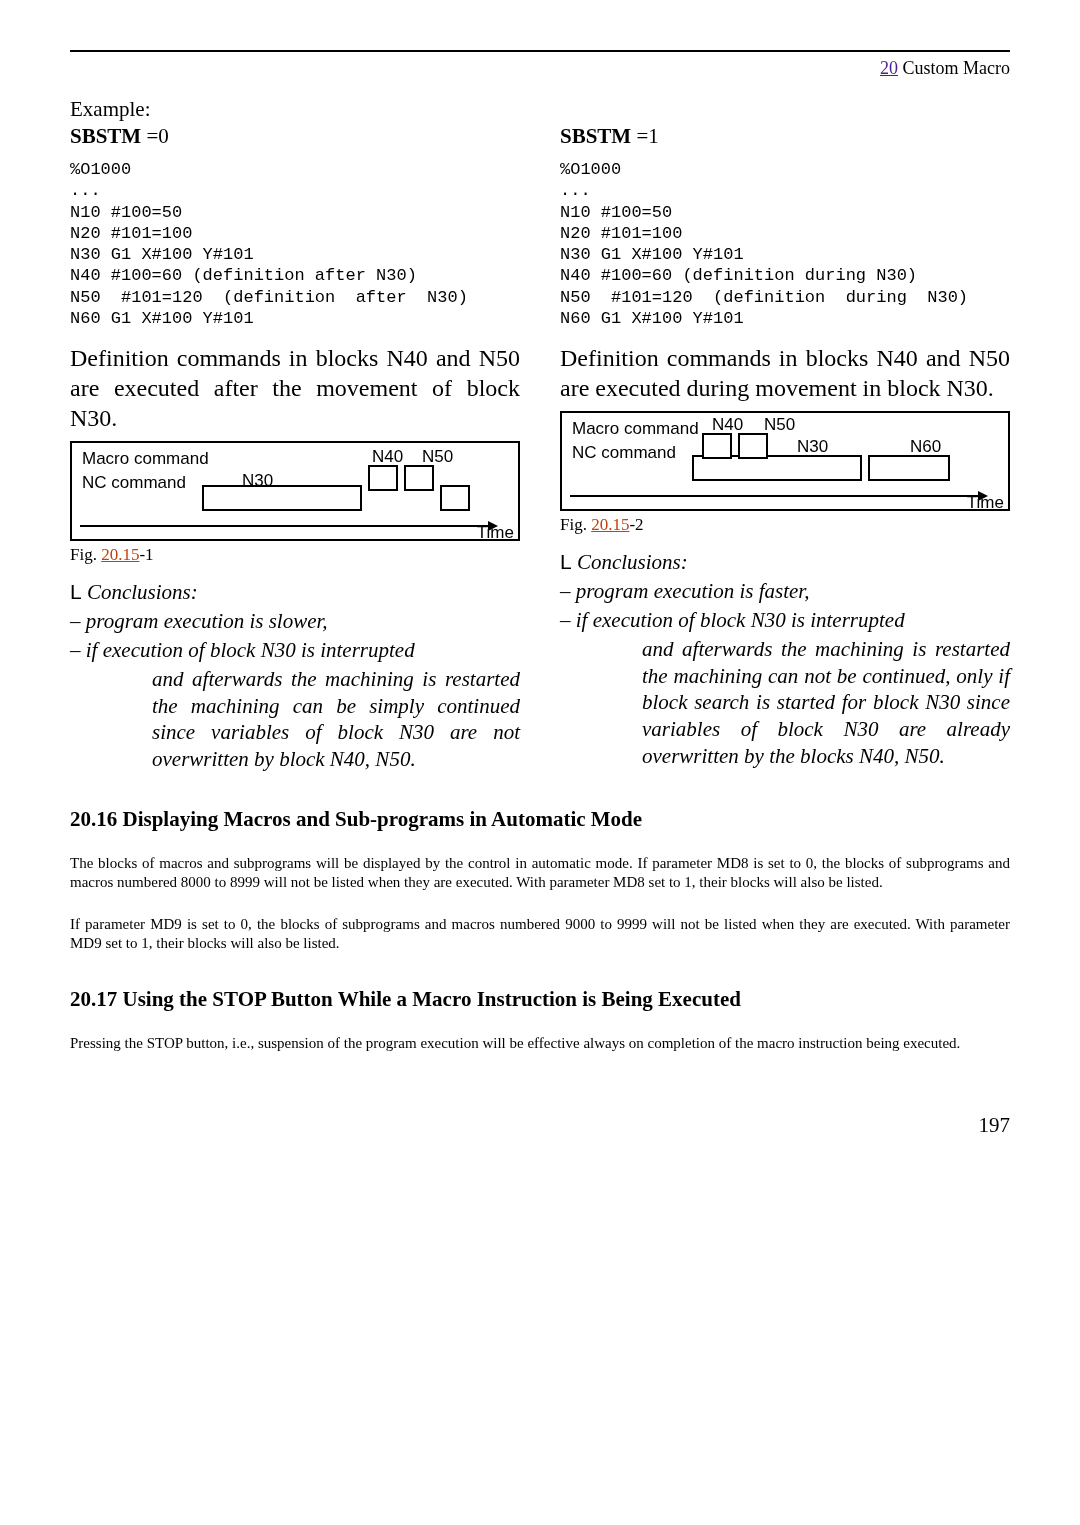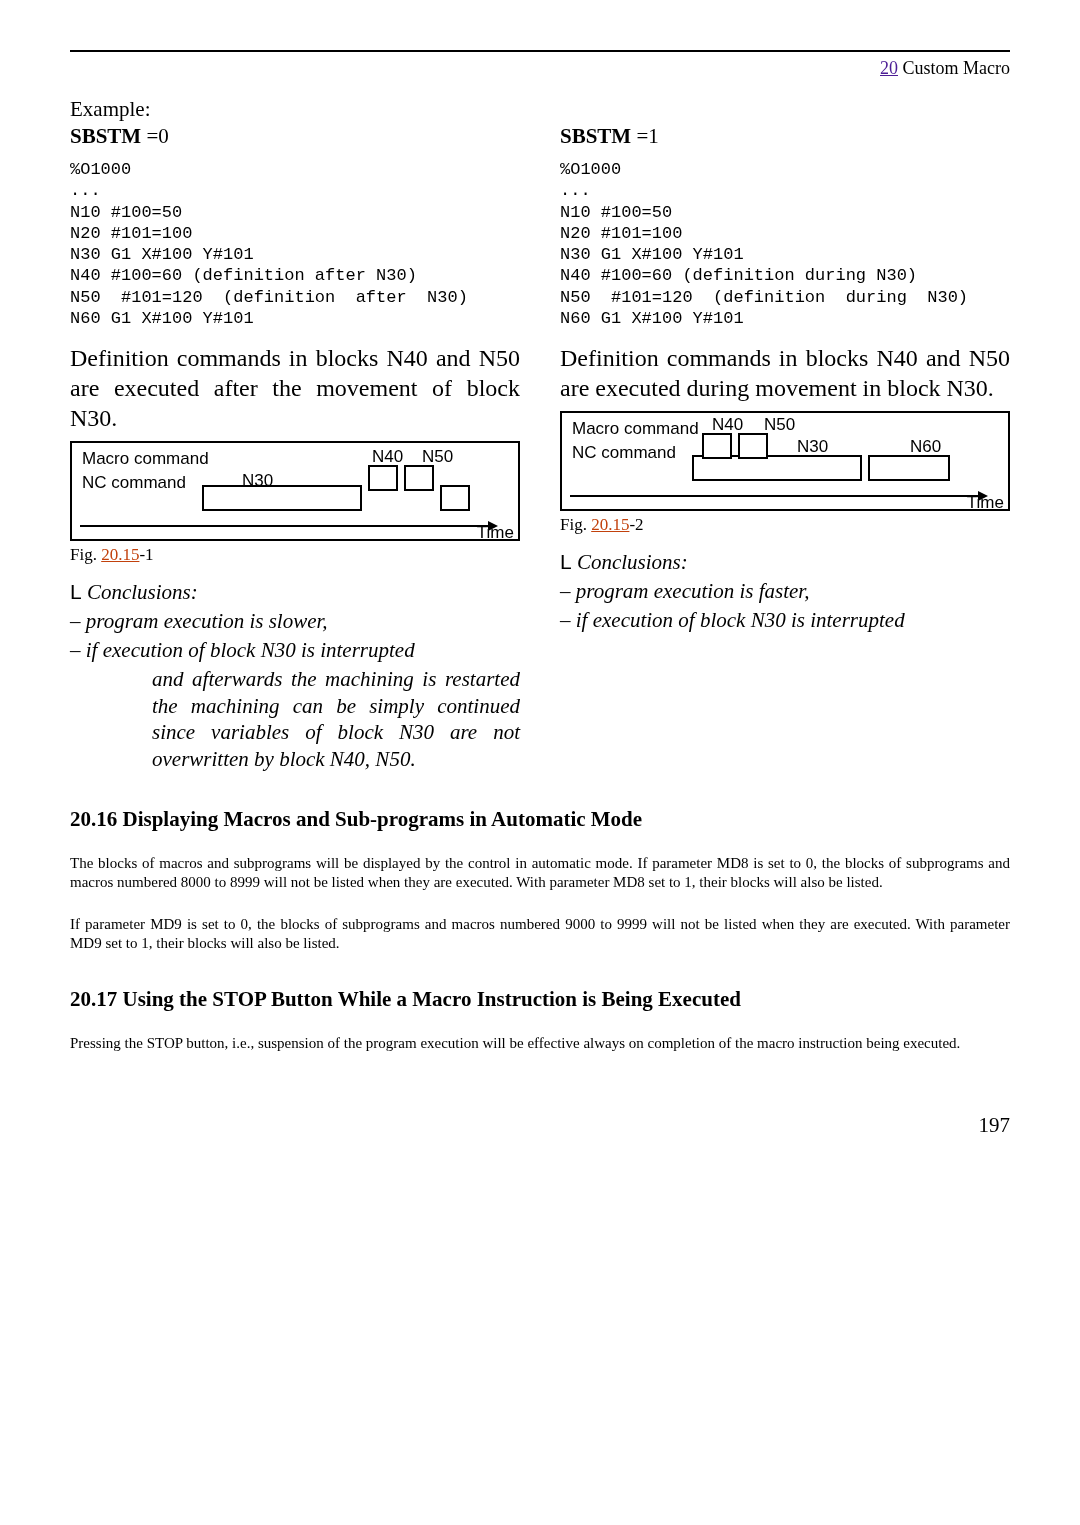--- a/index.html
+++ b/index.html
@@ -240,6 +240,7 @@
         <div class="head"><span class="L">L</span><span>  Conclusions:</span></div>
         <div class="item"> – program execution is faster,</div>
         <div class="item hang"> – if execution of block N30 is interrupted</div>
+        <div class="item hang-more">and afterwards the machining is restarted the machining can not be continued, only if block search is started for block N30 since variables of block N30 are already overwritten by the blocks N40, N50.</div>
       </div>
     </div>
   </div>

